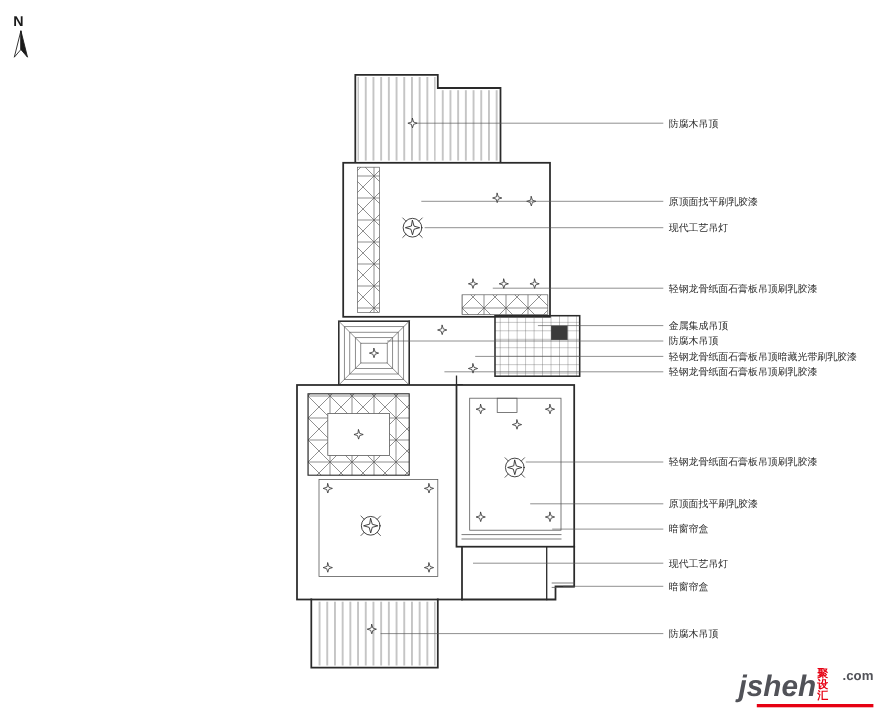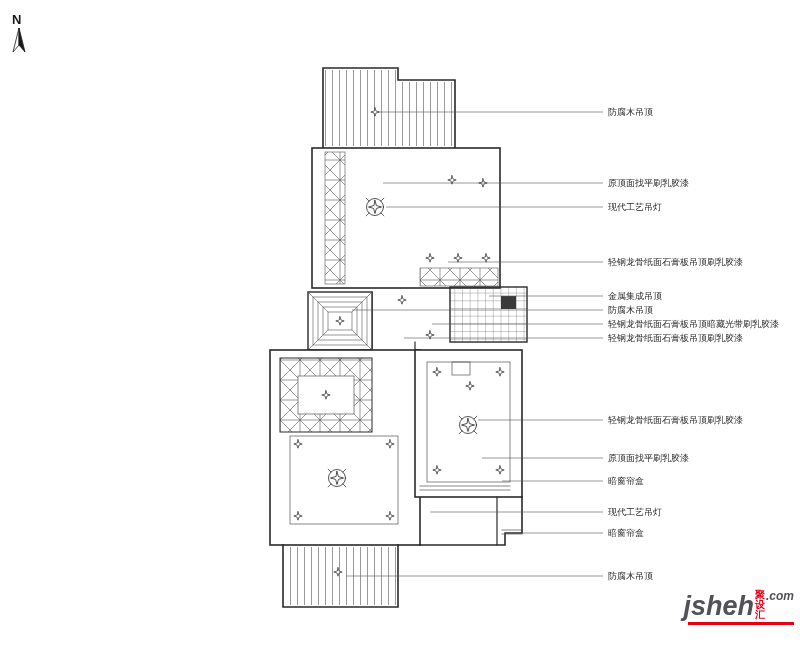--- a/index.html
+++ b/index.html
@@ -13,7 +13,7 @@
   .annotation{font-size:9px;fill:#2a2a2a;}
   .compass-n{font-size:13px;fill:#1a1a1a;font-weight:bold;}
   
-  .logo{position:absolute;right:6px;bottom:21px;width:106px;}
+  .logo{position:absolute;right:6px;bottom:3px;width:106px;}
   .logo-row{display:flex;align-items:flex-end;justify-content:flex-end;line-height:1;}
   .logo-latin{font-size:27px;font-weight:bold;font-style:italic;color:#515258;}
   .logo-right{display:flex;flex-direction:row;align-items:flex-start;margin-left:1px;}

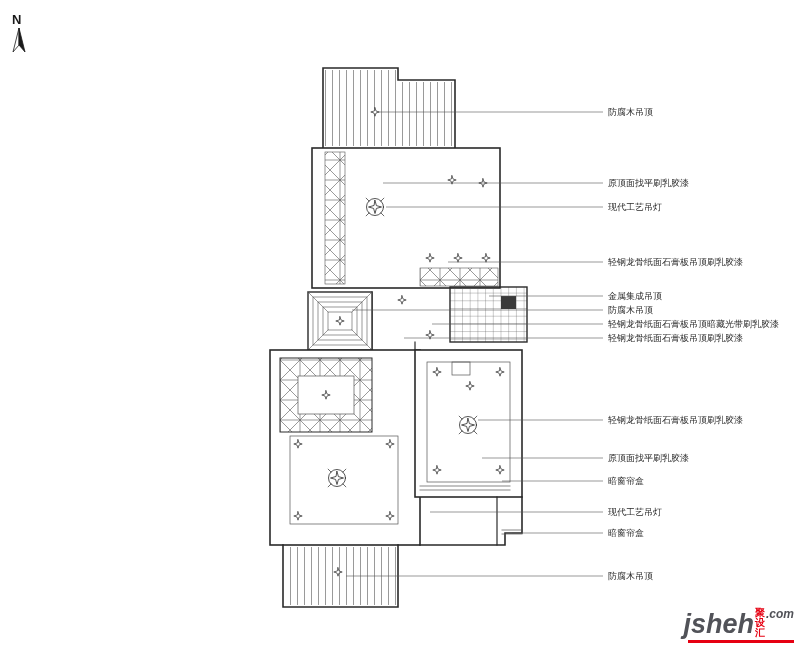--- a/index.html
+++ b/index.html
@@ -18,7 +18,7 @@
   .logo-latin{font-size:27px;font-weight:bold;font-style:italic;color:#515258;}
   .logo-right{display:flex;flex-direction:row;align-items:flex-start;margin-left:1px;}
   .logo-cjk{color:#e60012;font-size:10px;font-weight:bold;letter-spacing:1px;}
-  .logo-tld{font-size:12px;font-weight:bold;font-style:italic;color:#515258;}
+  .logo-tld{font-size:12px;font-weight:bold;color:#515258;margin-left:12px;}
   .logo-bar{height:3px;background:#e60012;margin-top:2px;}
 </style>
 </head>

